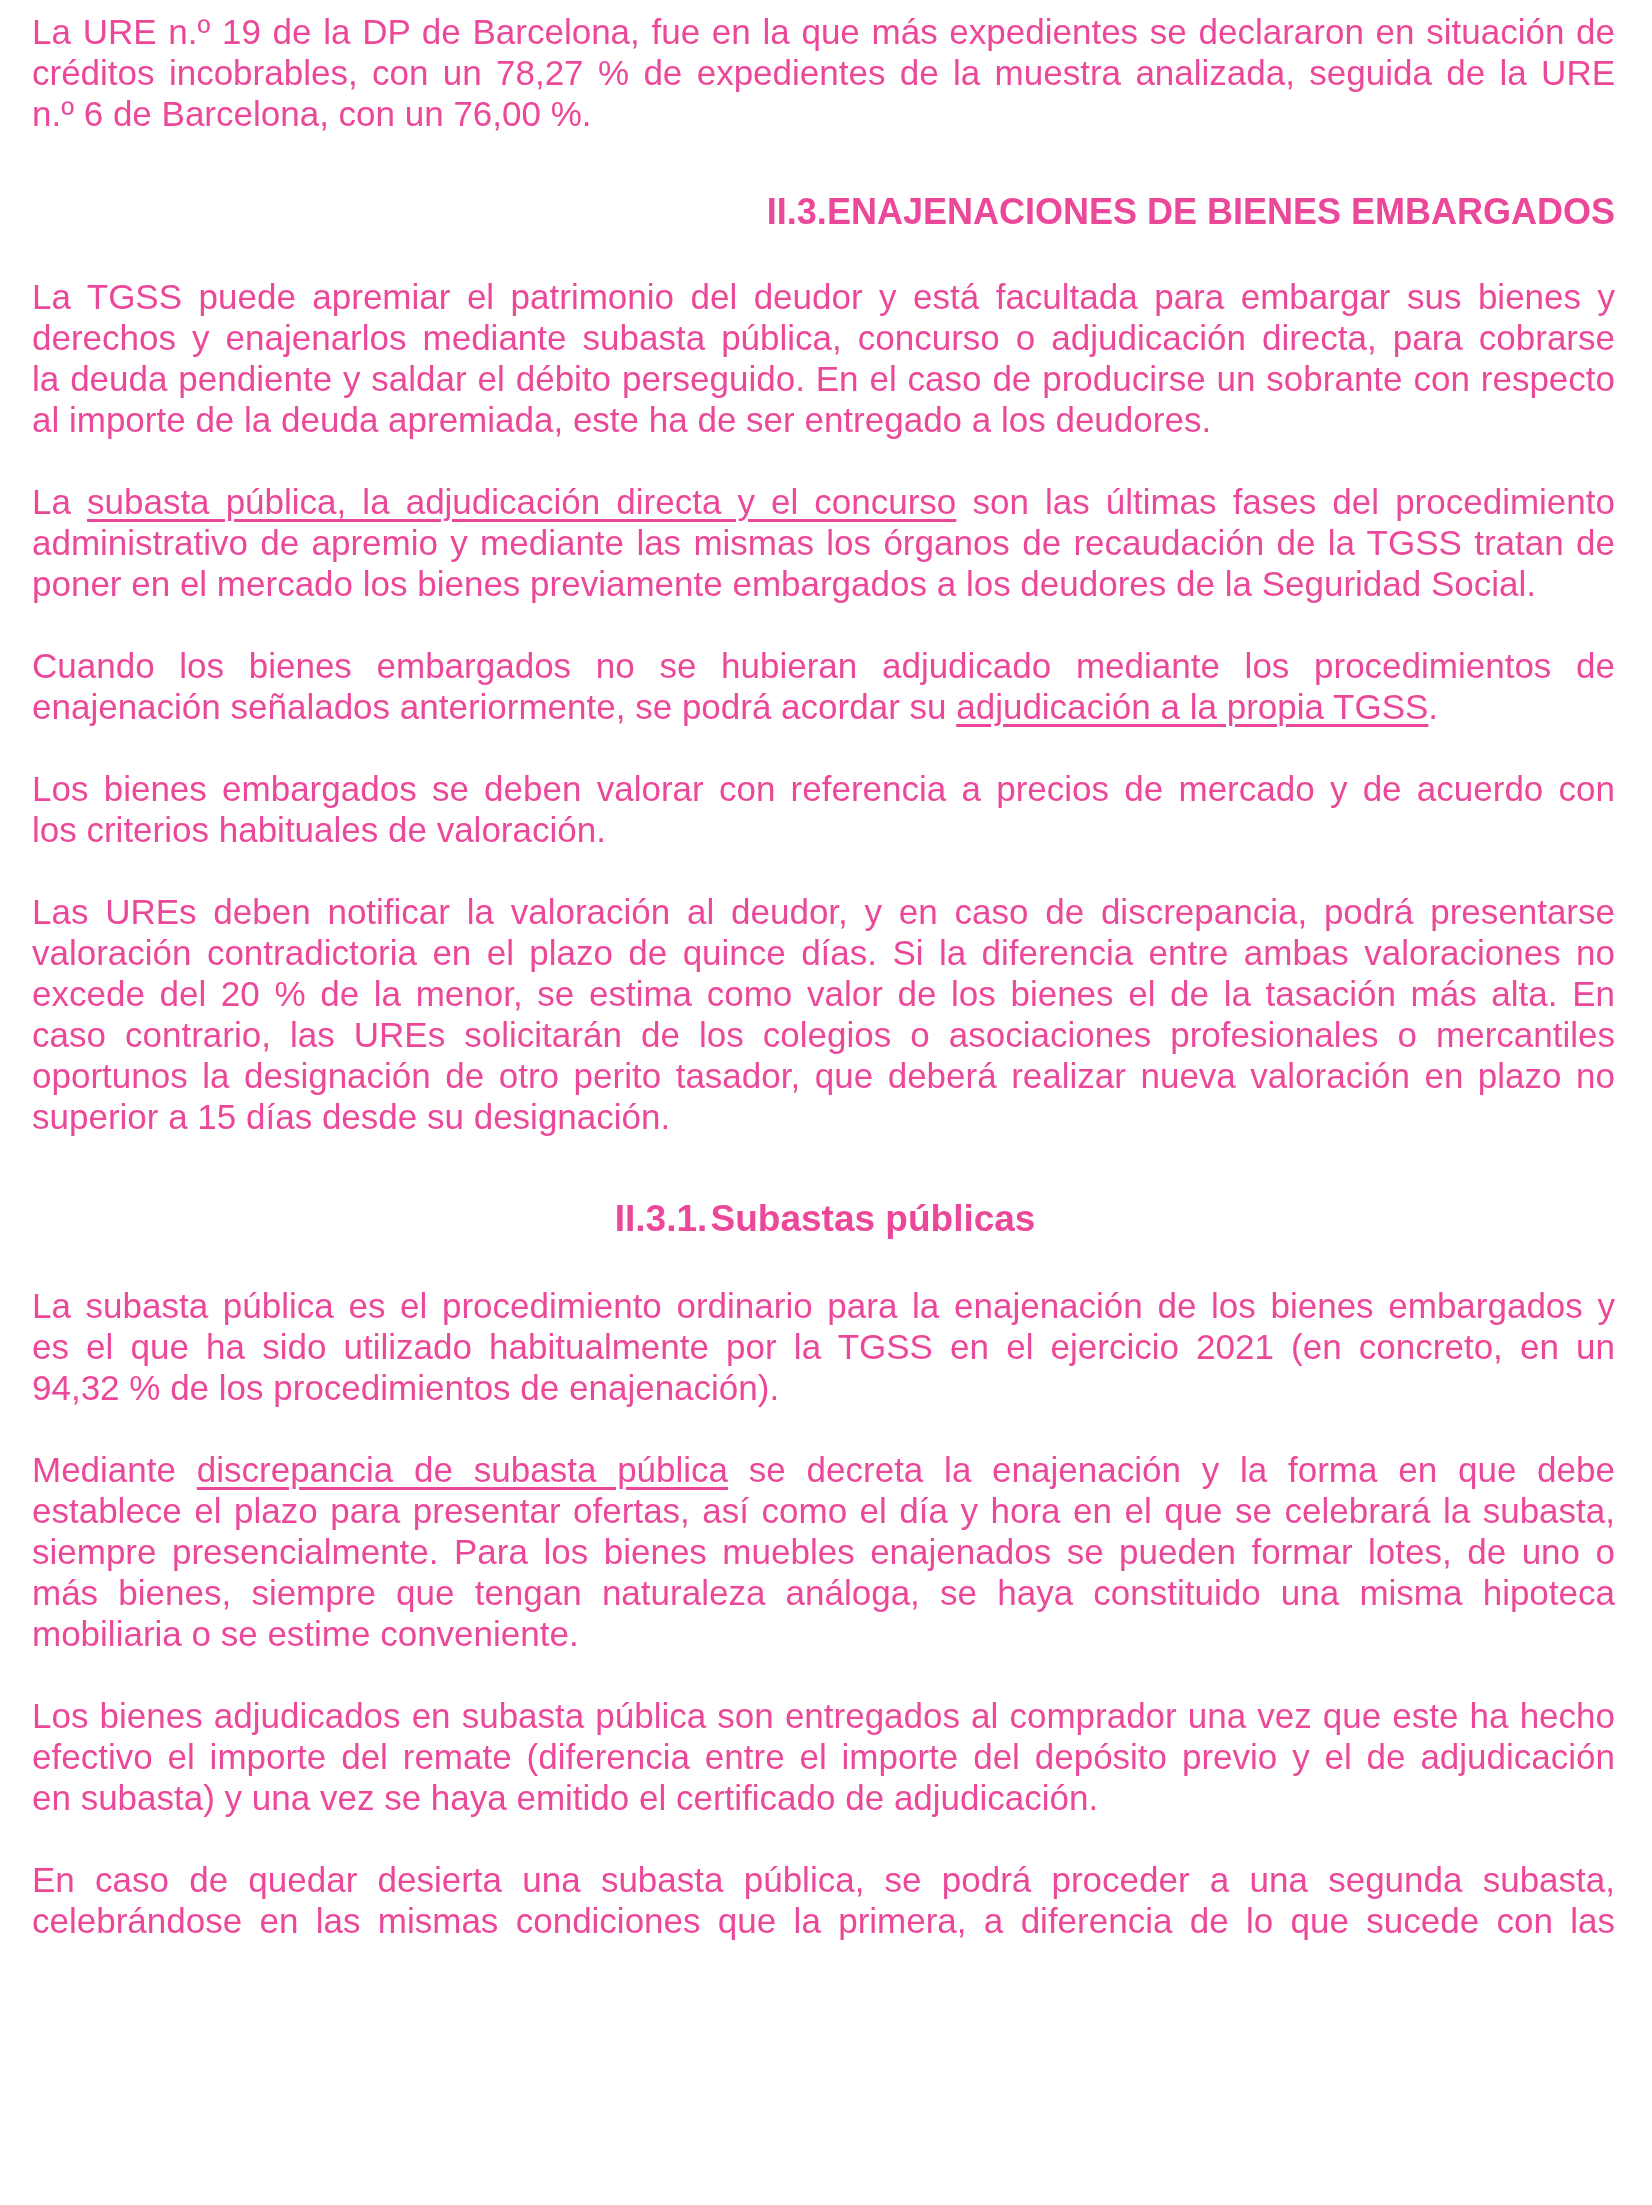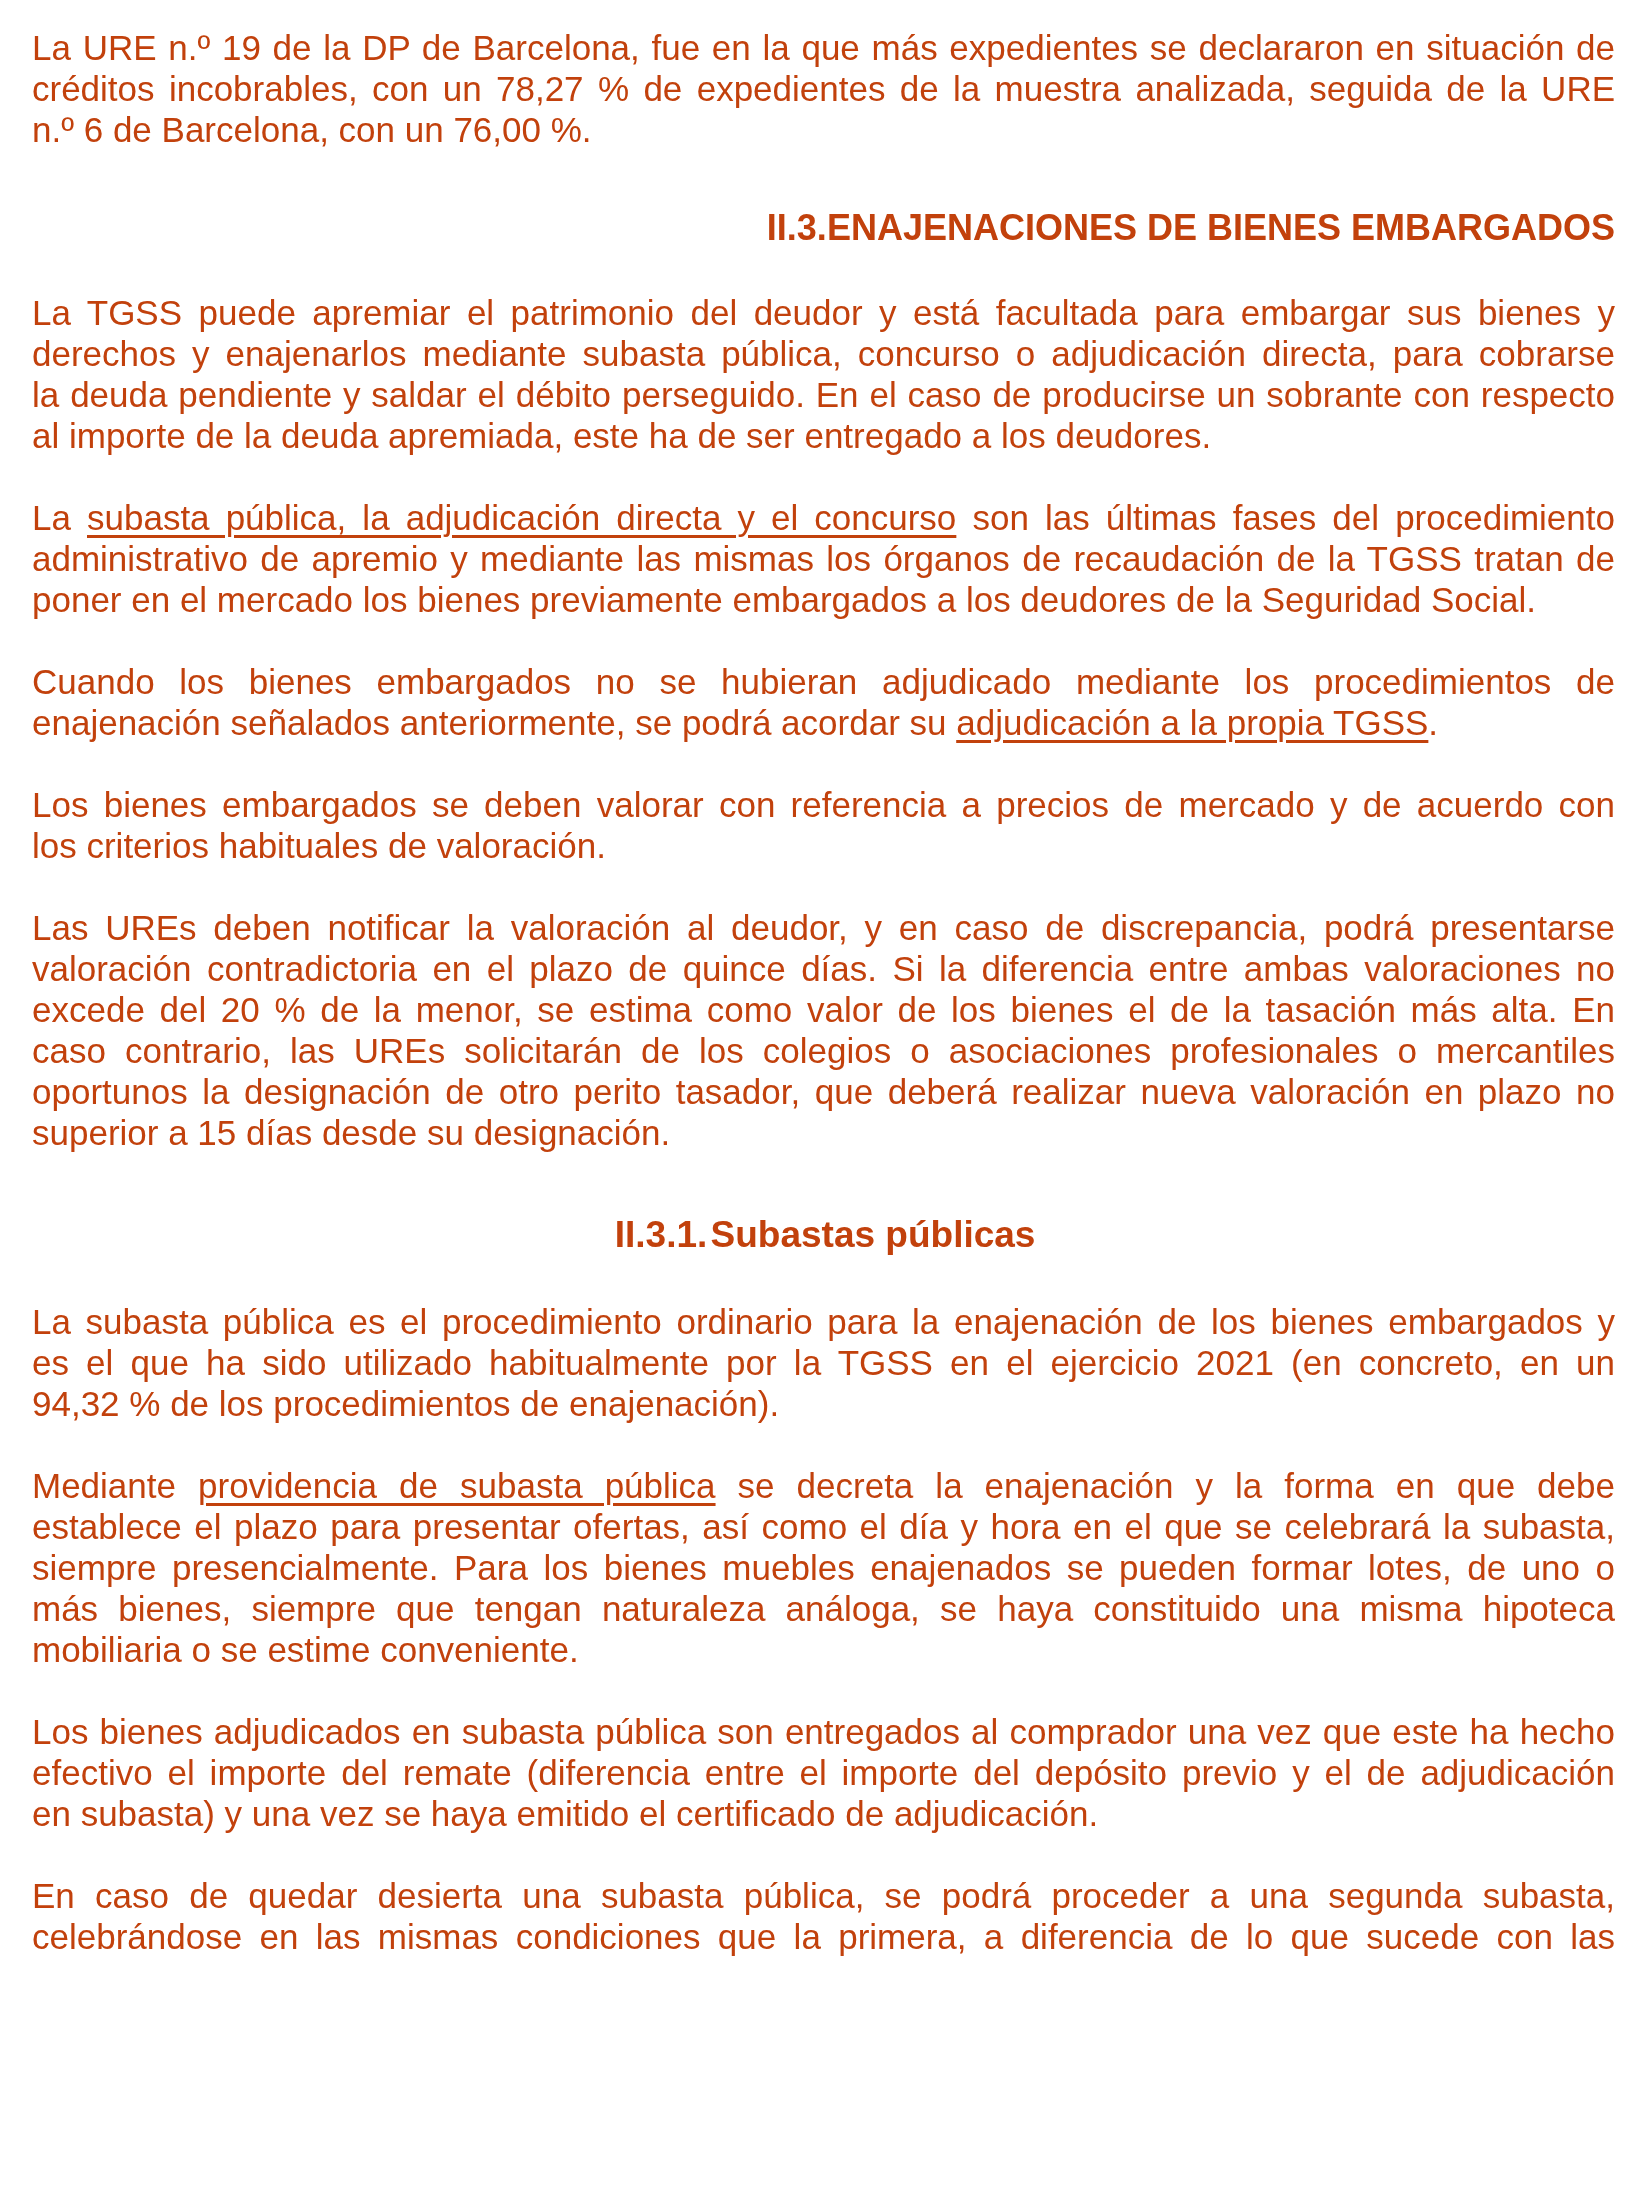--- a/index.html
+++ b/index.html
@@ -17,11 +17,11 @@
     box-sizing: border-box;
     width: 1652px;
     min-height: 2205px;
-    padding: 27px 37px 0 32px;
+    padding: 11px 37px 0 32px;
     font-family: "Liberation Sans", "DejaVu Sans", sans-serif;
     font-size: 35px;
     line-height: 41px;
-    color: #c2410c;
+    color: #ec4899;
   }
   .para {
     margin: 0 0 41px 0;

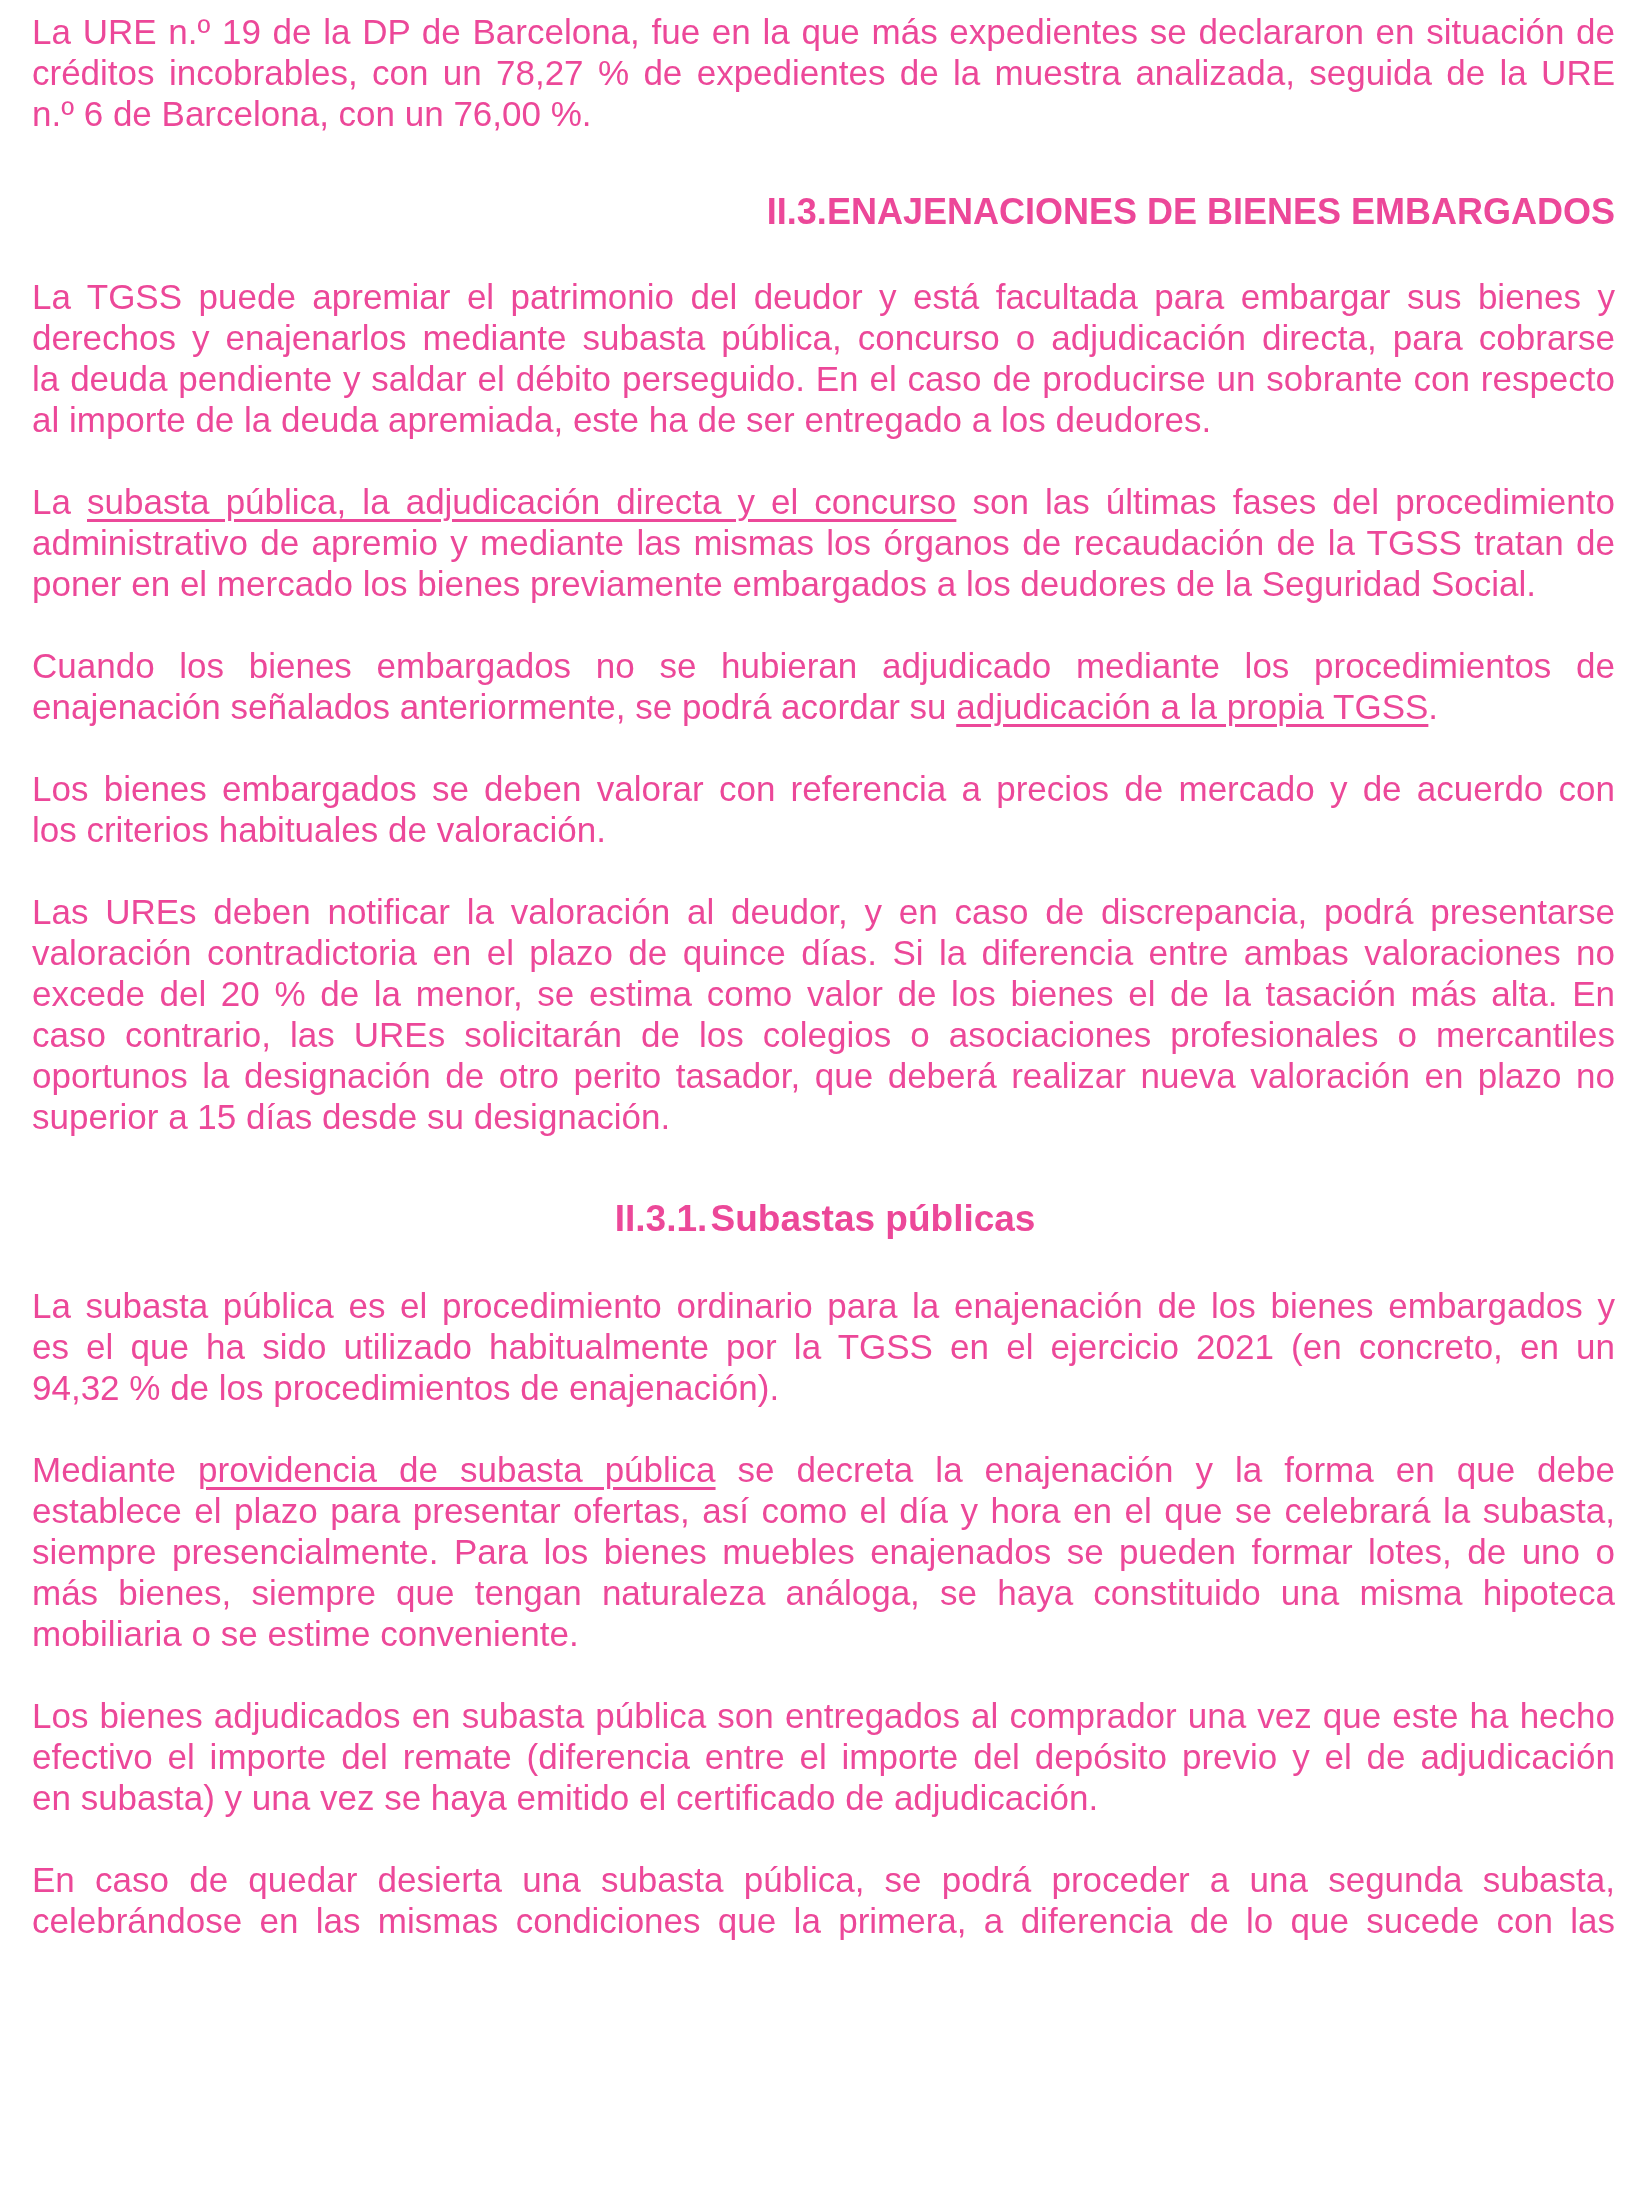--- a/index.html
+++ b/index.html
@@ -107,7 +107,7 @@
       <div class="line last"><span class="seg">94,32 % de los procedimientos de enajenación).</span></div>
     </div>
     <div class="para">
-      <div class="line"><span class="seg">Mediante </span><span class="seg u">providencia de subasta pública</span><span class="seg"> se decreta la enajenación y la forma en que debe</span></div>
+      <div class="line"><span class="seg">Mediante </span><span class="seg u">discrepancia de subasta pública</span><span class="seg"> se decreta la enajenación y la forma en que debe</span></div>
       <div class="line"><span class="seg">establece el plazo para presentar ofertas, así como el día y hora en el que se celebrará la subasta,</span></div>
       <div class="line"><span class="seg">siempre presencialmente. Para los bienes muebles enajenados se pueden formar lotes, de uno o</span></div>
       <div class="line"><span class="seg">más bienes, siempre que tengan naturaleza análoga, se haya constituido una misma hipoteca</span></div>

